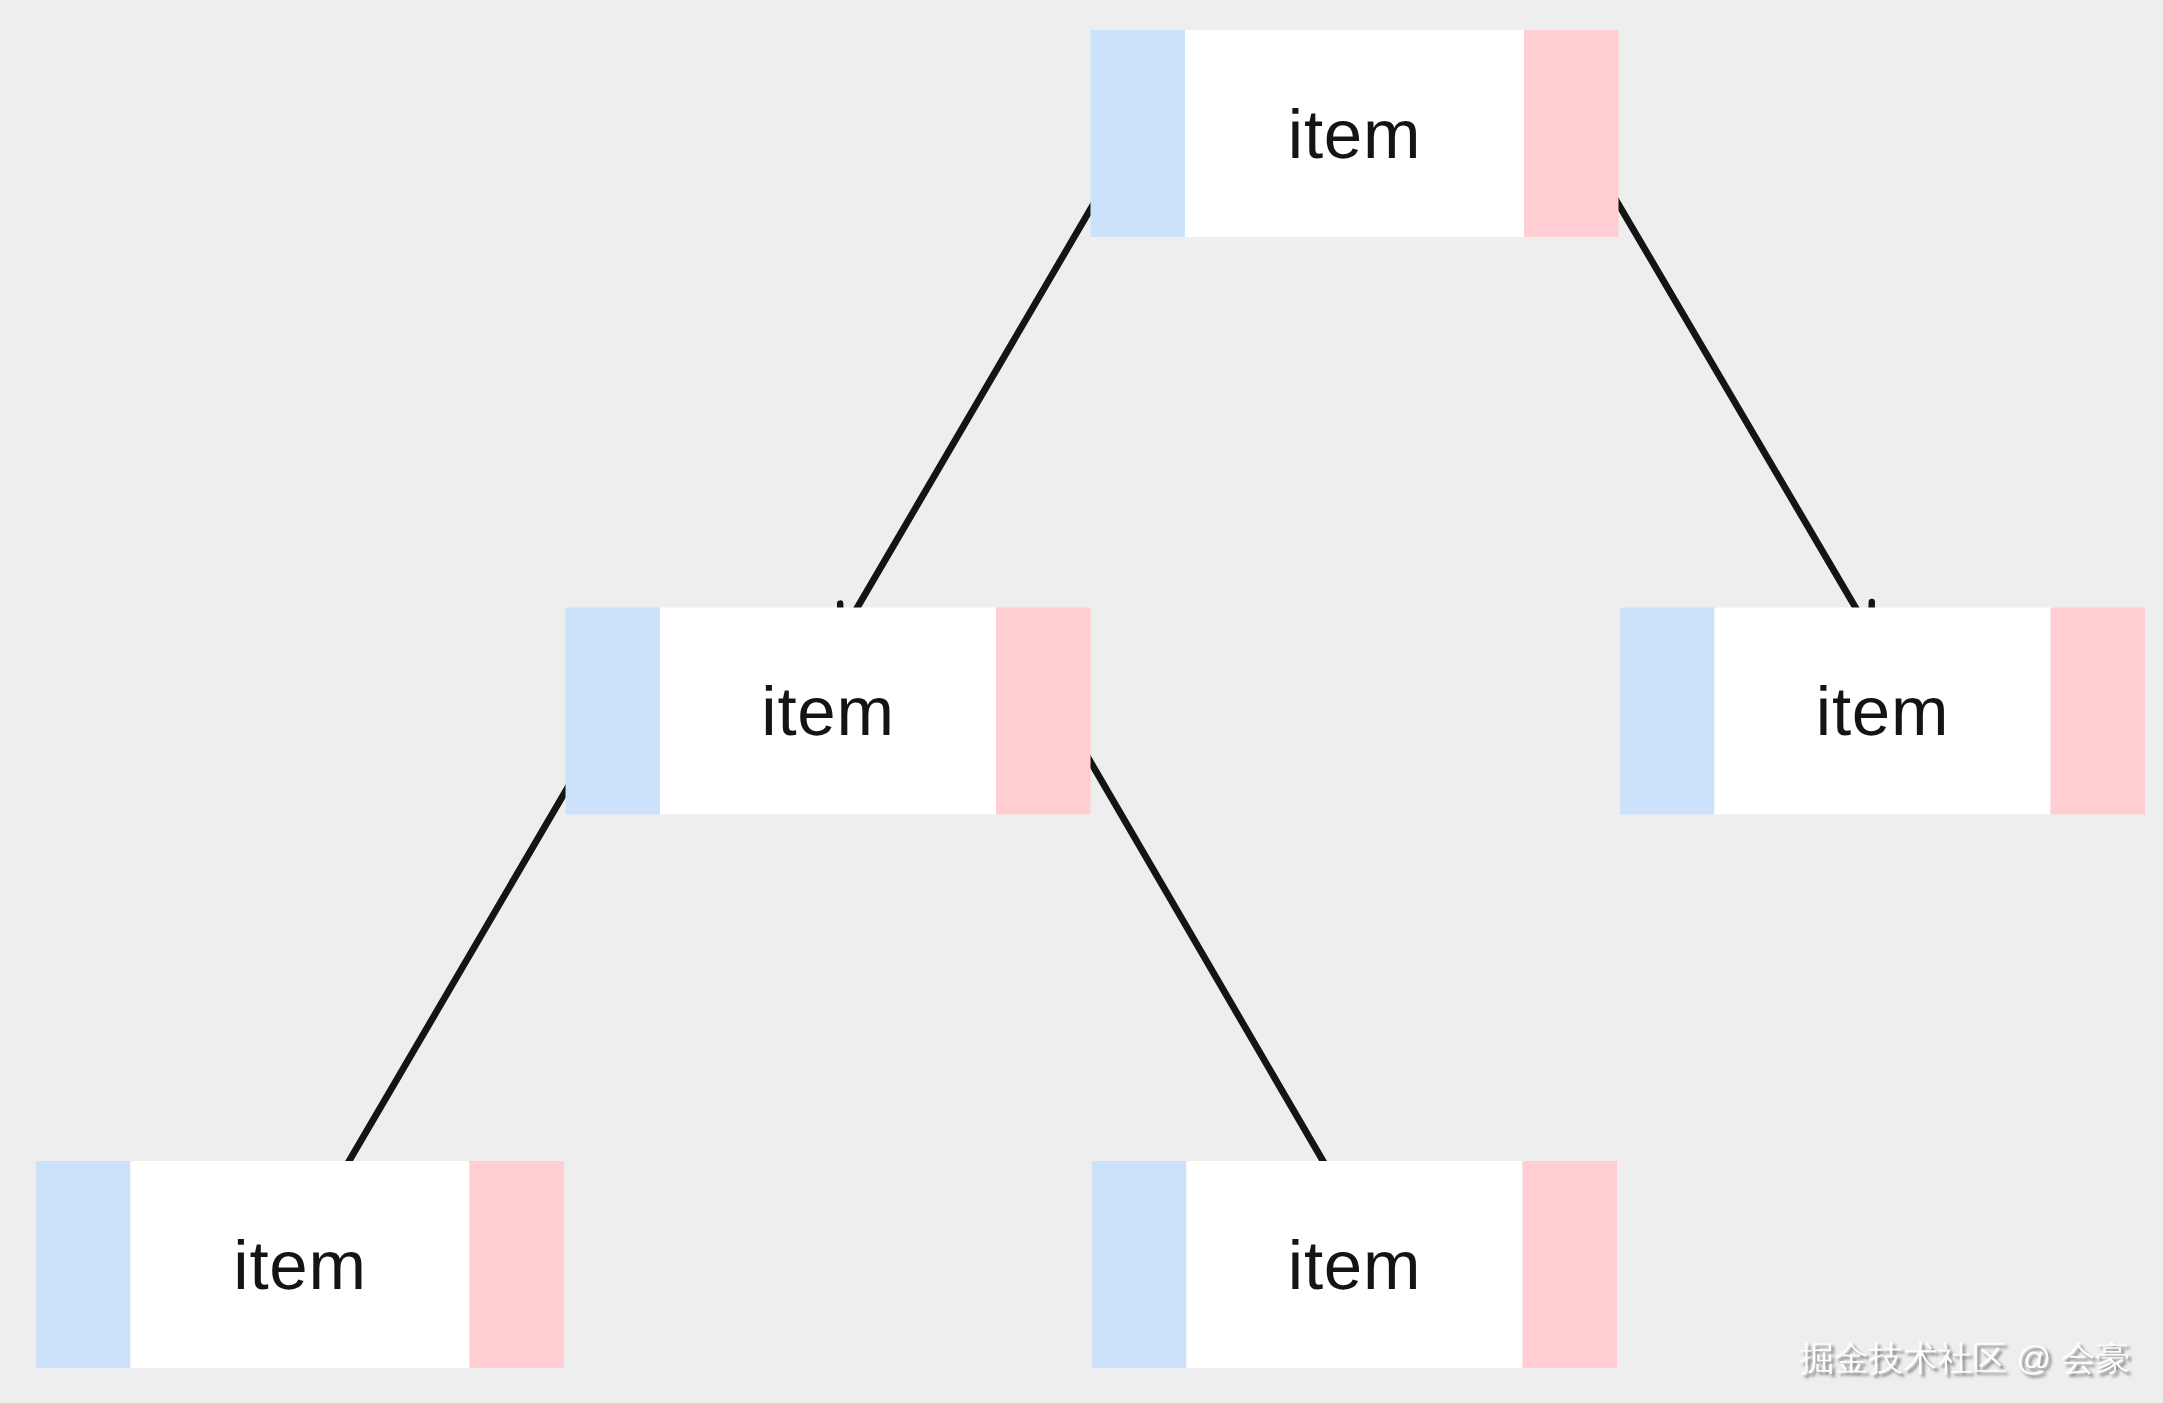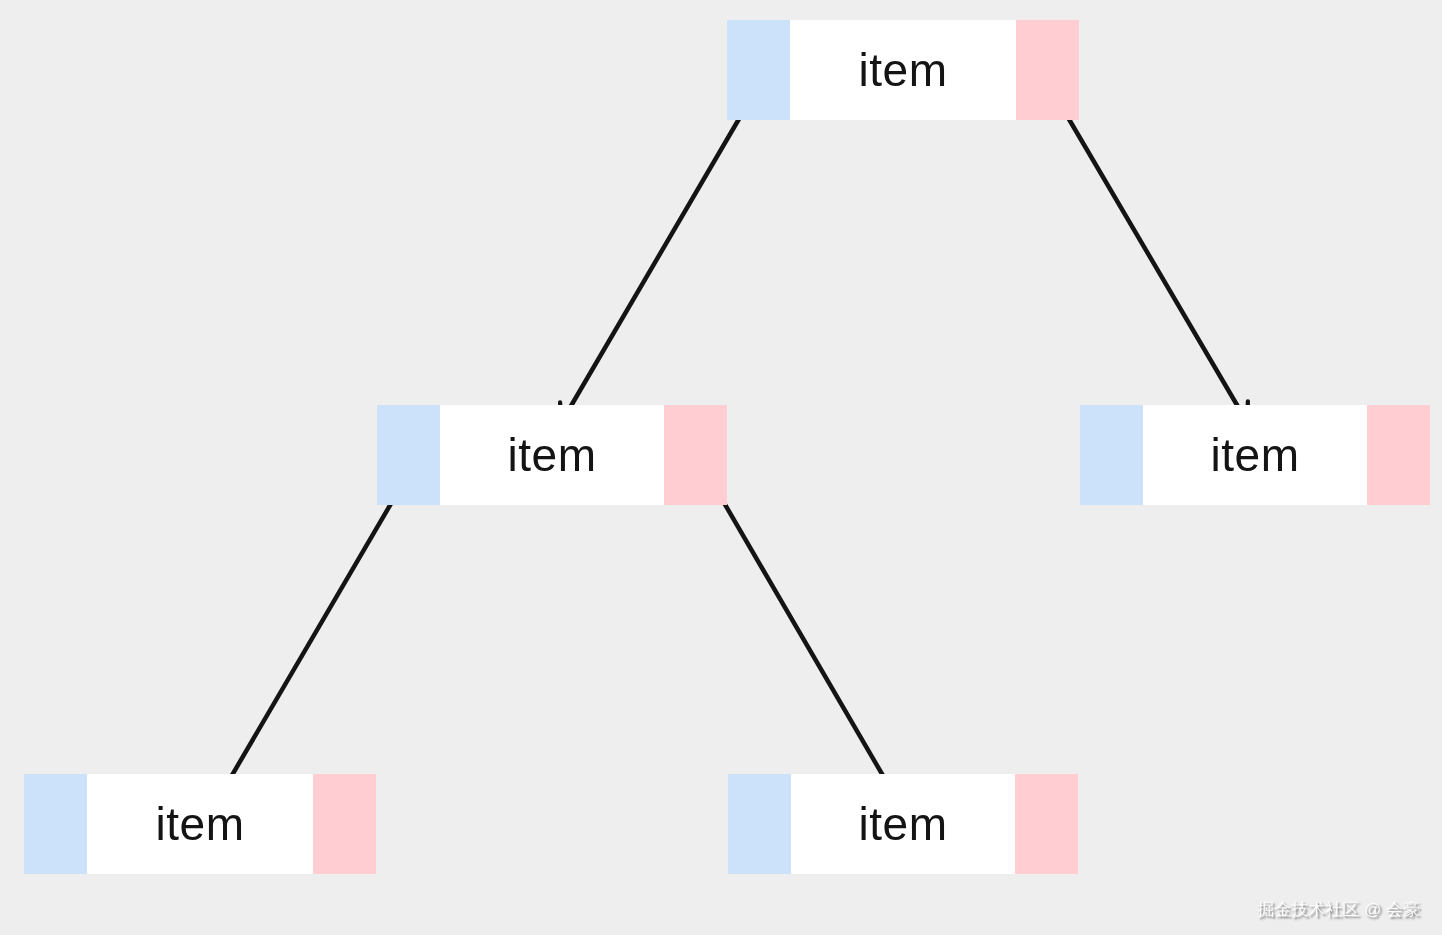--- a/index.html
+++ b/index.html
@@ -29,7 +29,7 @@
   .node {
     position: absolute;
     display: flex;
-    height: 100px;
+    height: 138px;
     text-align: center;
   }
   .node .ptr-prev {

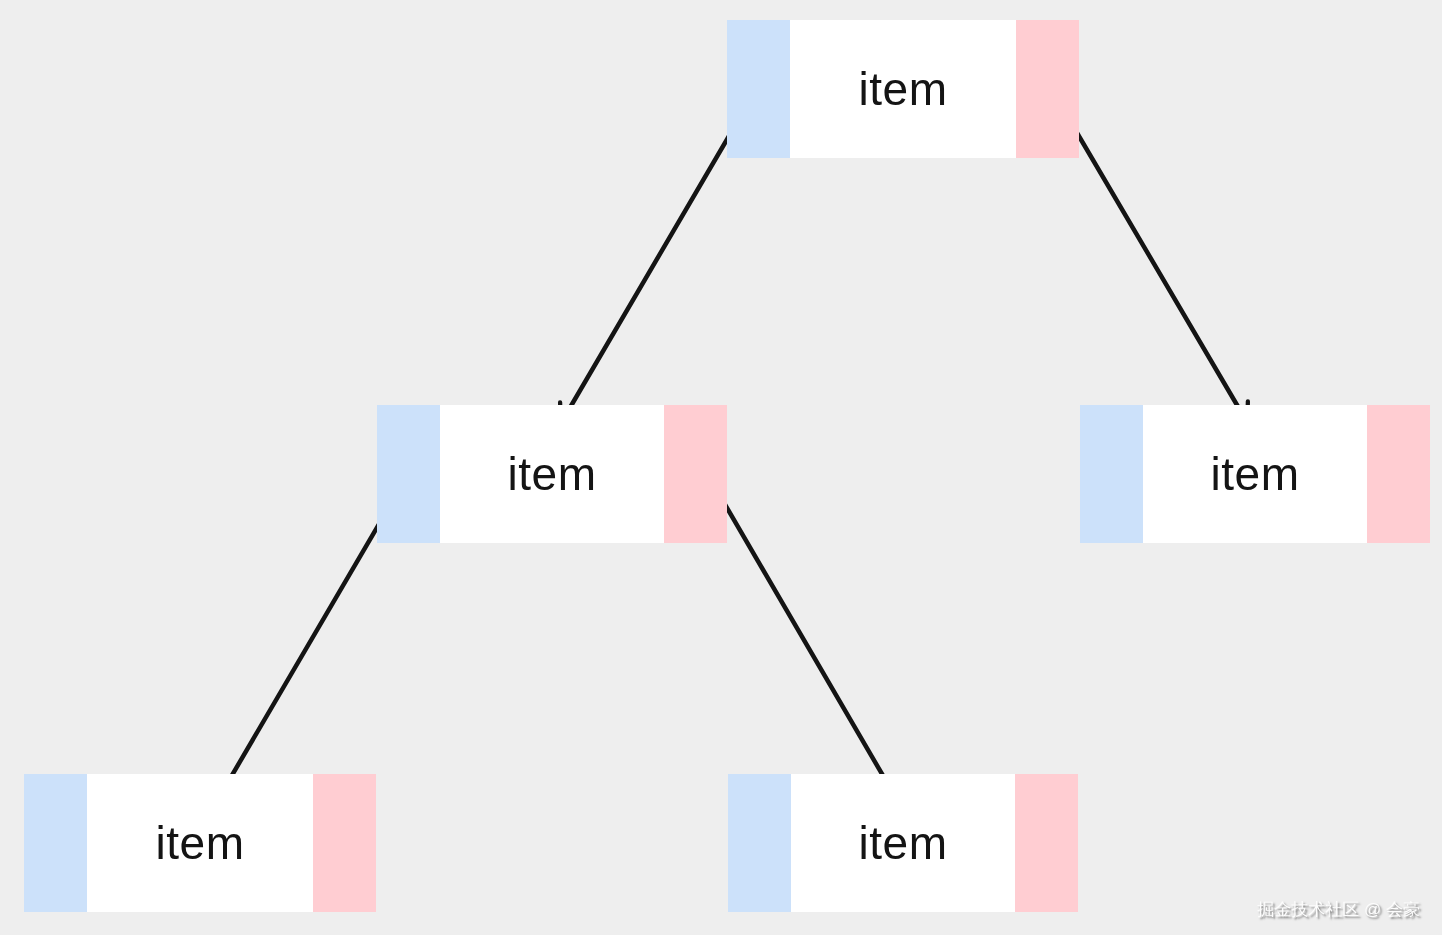--- a/index.html
+++ b/index.html
@@ -63,7 +63,7 @@
     position: absolute;
     right: 22px;
     bottom: 14px;
-    font-size: 17px;
+    font-size: 23px;
     color: #fdfdfd;
     text-shadow: 2px 2px 2px rgba(110,110,110,0.85);
     white-space: nowrap;

